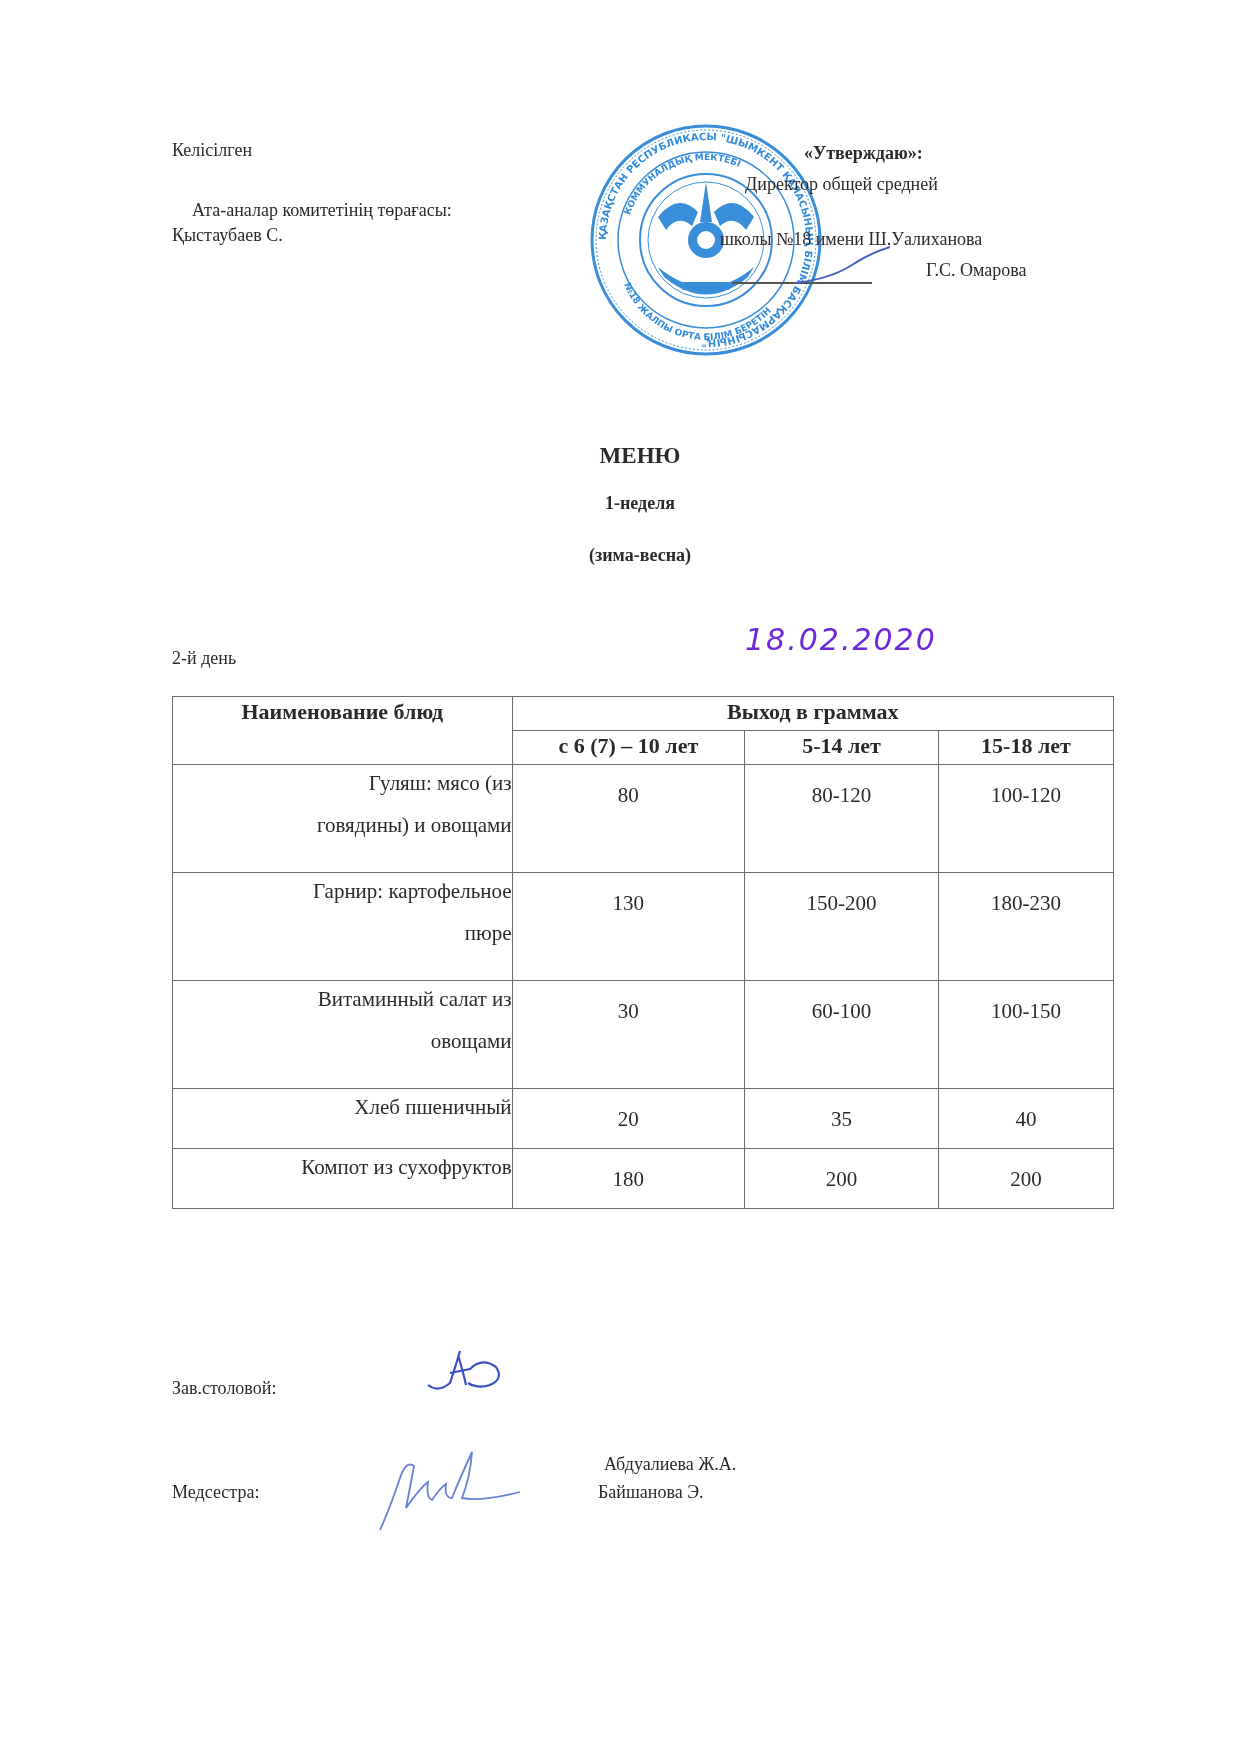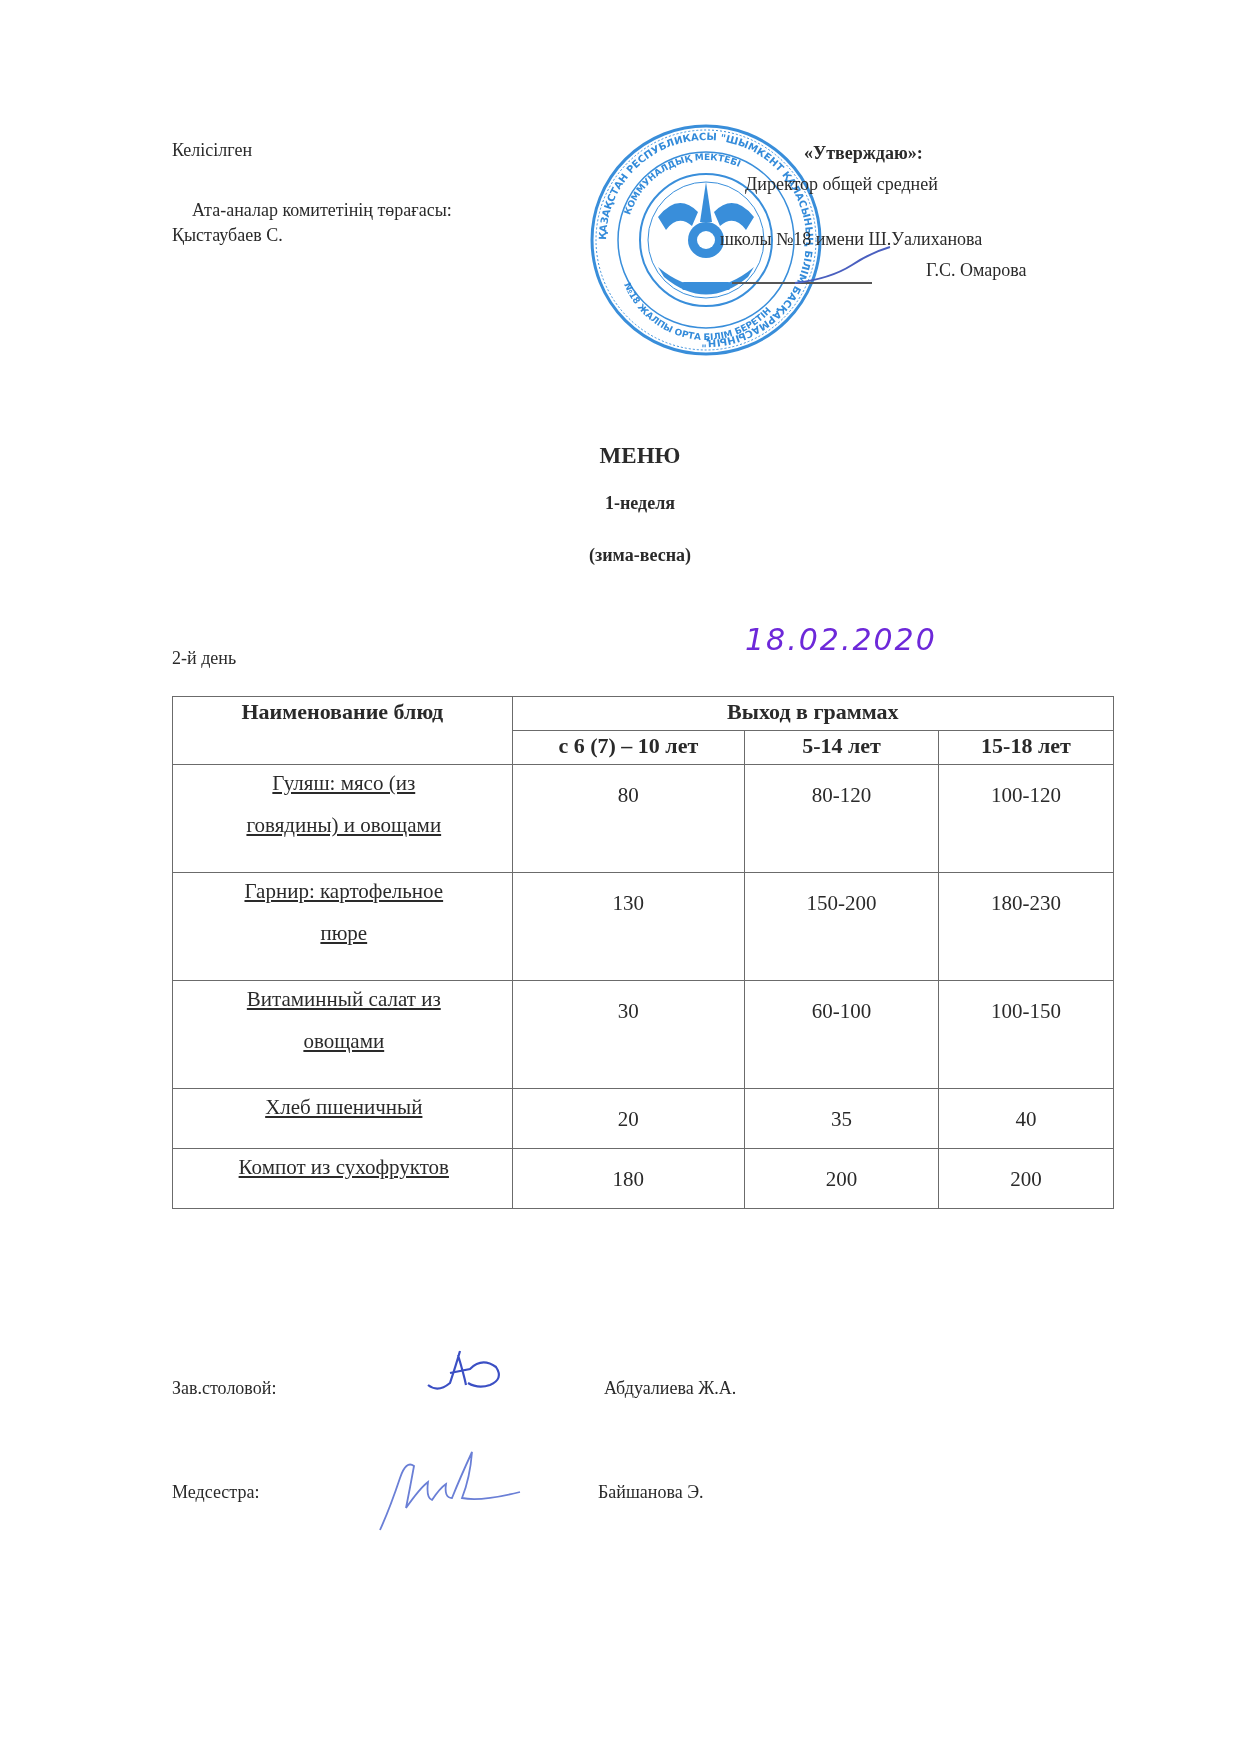--- a/index.html
+++ b/index.html
@@ -20,7 +20,7 @@
                border-collapse: collapse; font-size: 21px; }
   table.menu td, table.menu th { border: 1.5px solid #6b6b6b; padding: 0; vertical-align: top; }
   table.menu th { font-weight: bold; text-align: center; height: 33px; line-height: 30px; font-size: 22px; }
-  table.menu td.name { text-align: center; padding-left: 3px; line-height: 50px; padding-top: 0; text-decoration: underline; }
+  table.menu td.name { text-align: right; padding-left: 3px; line-height: 50px; padding-top: 0; }
   table.menu td.num { text-align: center; line-height: 40px; padding-top: 10px; }
   .row2 td { height: 97px; }
   .row1 td { height: 49px; }

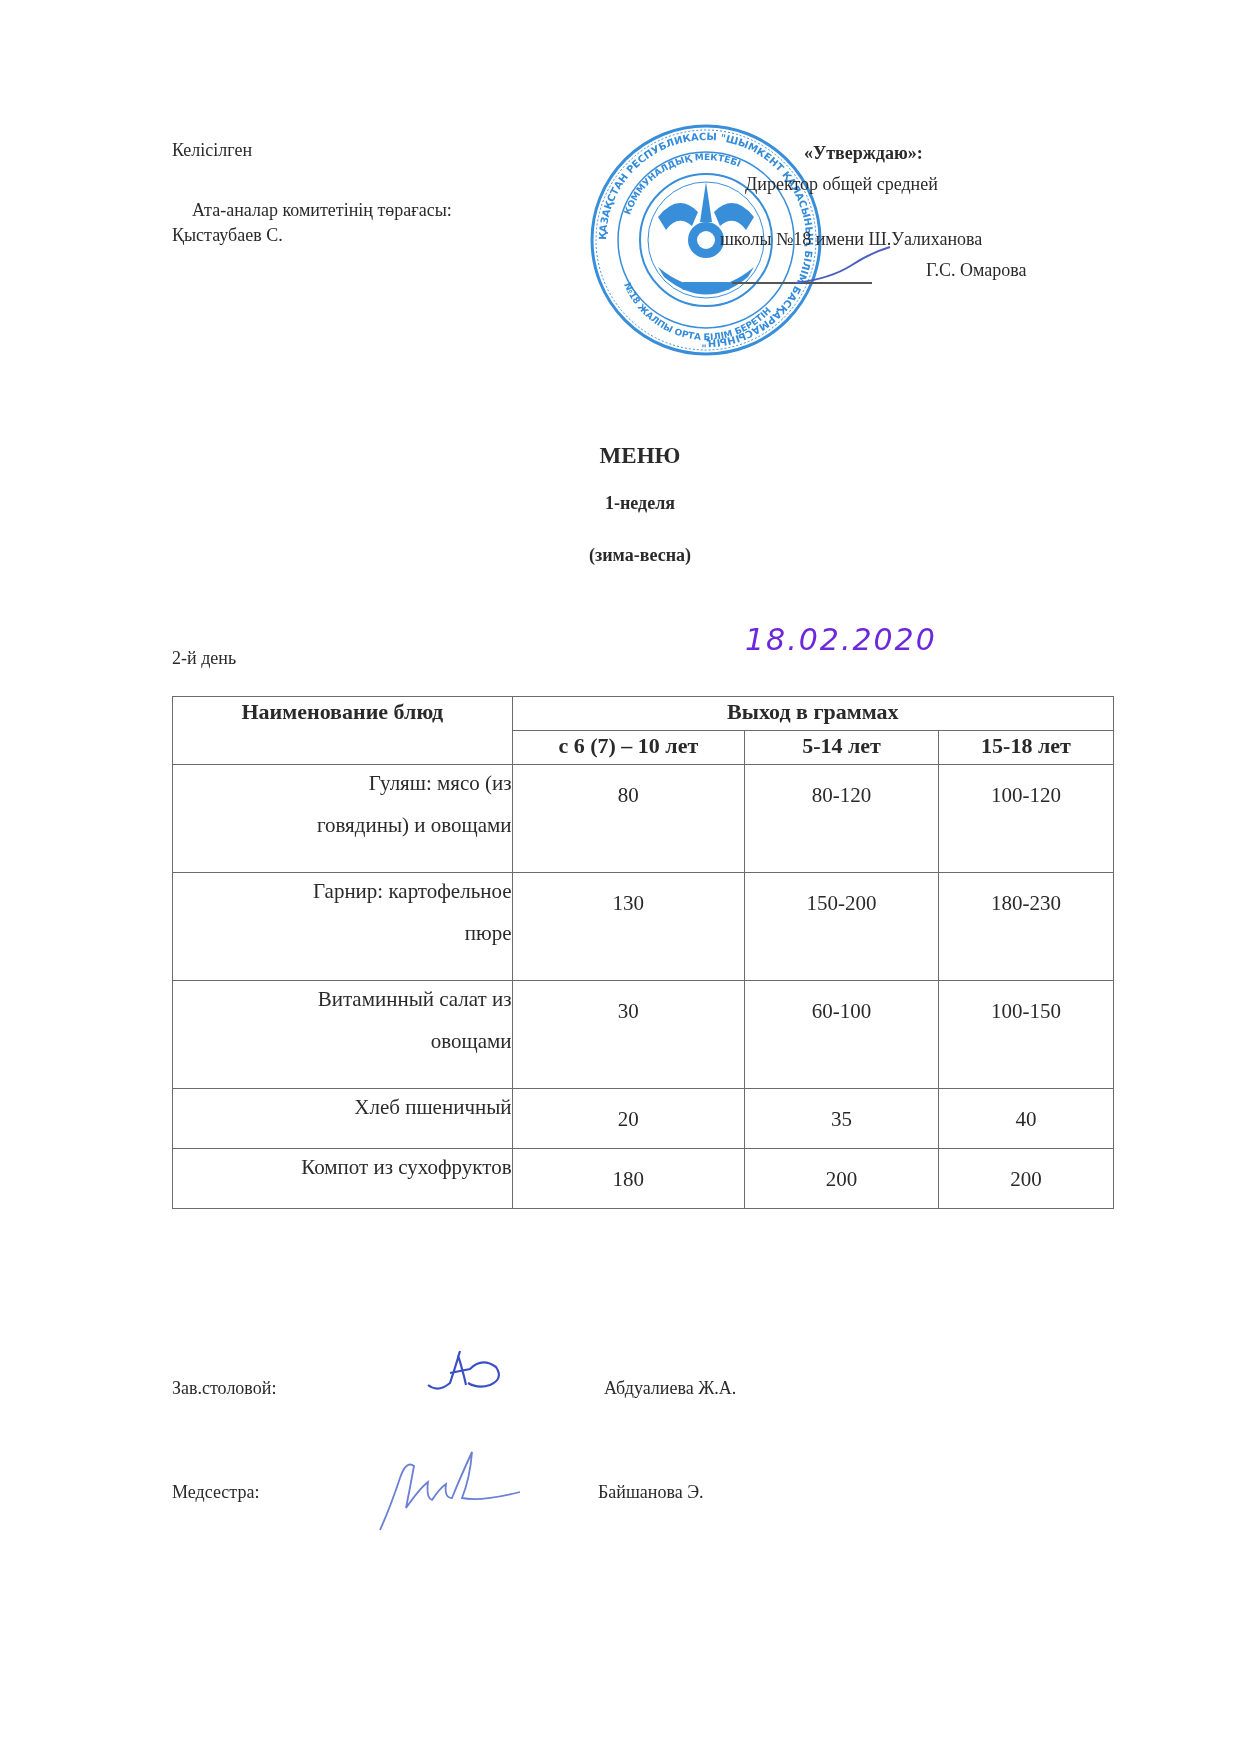--- a/index.html
+++ b/index.html
@@ -152,7 +152,7 @@
 <svg class="abs" style="left:420px; top:1345px;" width="90" height="55">
   <path d="M8 40 Q18 48 30 38 Q36 20 40 6 M38 10 Q44 30 46 40 M30 28 Q40 26 50 24 Q62 12 76 22 Q84 34 70 40 Q58 44 48 38" fill="none" stroke="#3b4fc4" stroke-width="2.2"></path>
 </svg>
-<div class="abs t21" style="left:604px; top:1378px;">Абдуалиева Ж.А.</div>
+<div class="abs t21" style="left:604px; top:1454px;">Абдуалиева Ж.А.</div>
 
 <div class="abs t21" style="left:172px; top:1482px;">Медсестра:</div>
 <svg class="abs" style="left:370px; top:1448px;" width="160" height="90">

